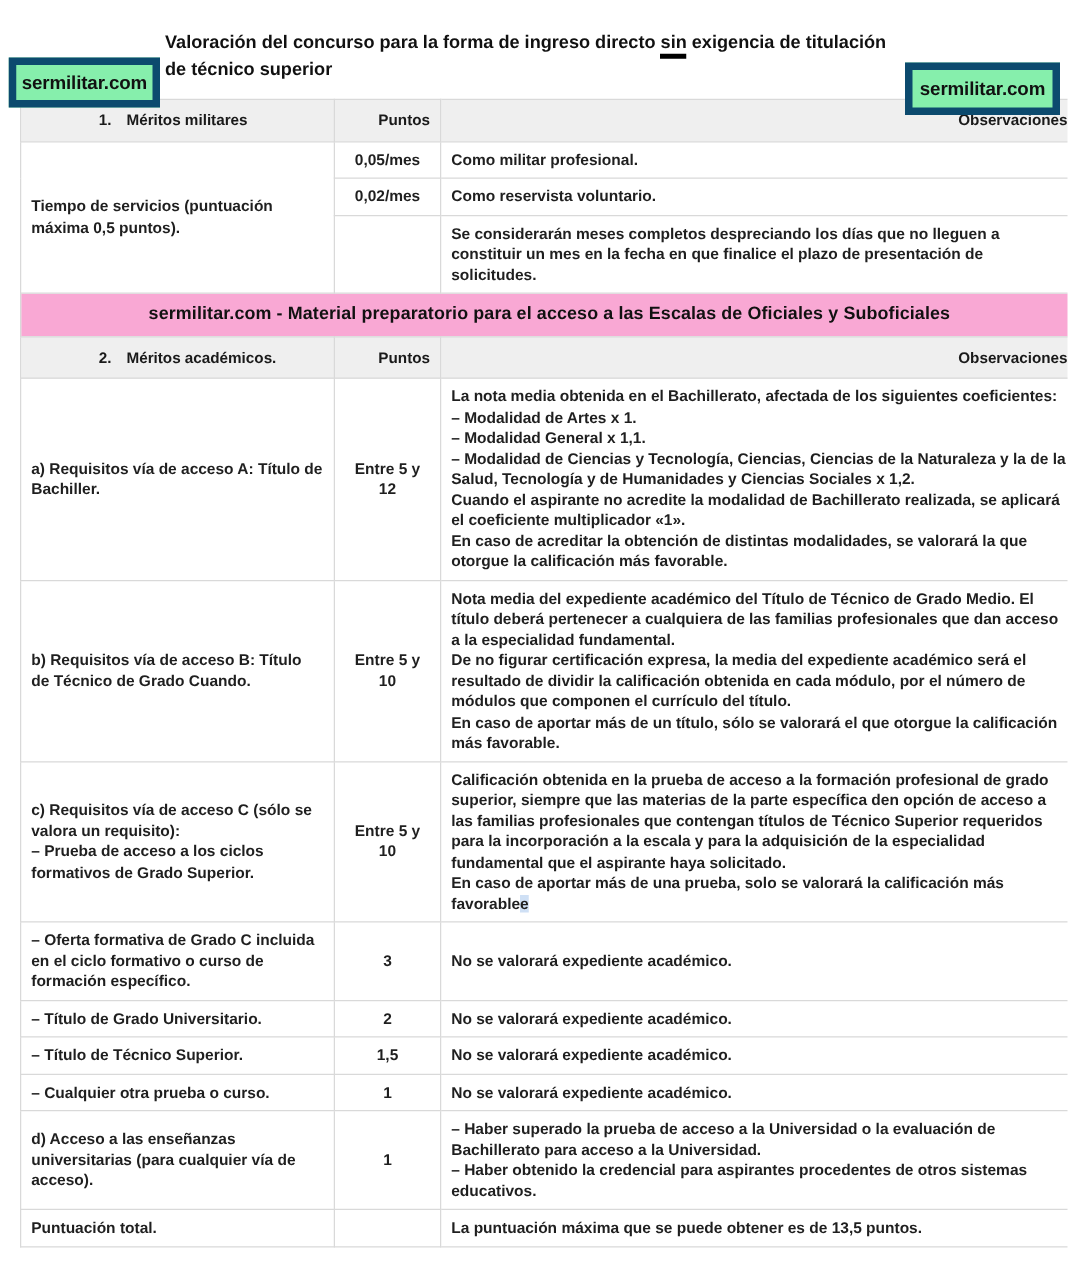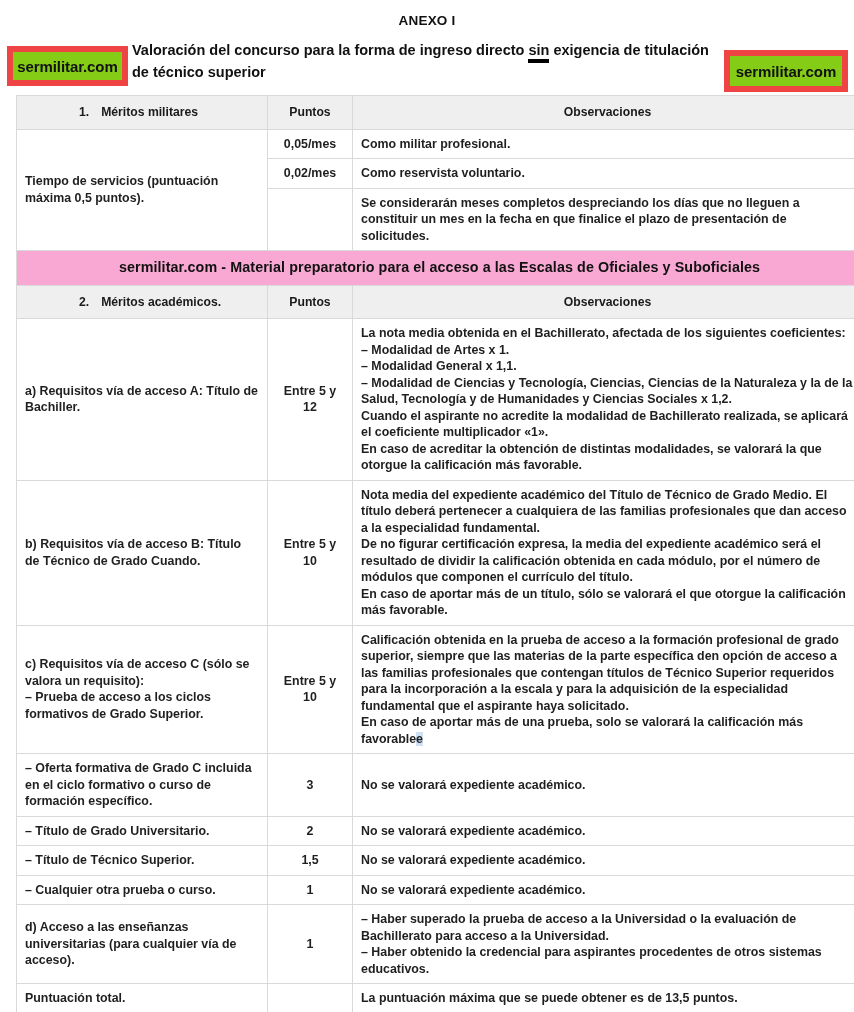--- a/index.html
+++ b/index.html
@@ -144,7 +144,6 @@
 
 <div class="doc-head">
 
-  <div class="anexo-title">ANEXO I</div>
 
   <div class="subtitle-wrap">
     <div class="subtitle"><span>Valoración del concurso para la forma de ingreso directo </span><span class="sub-underline">sin</span><span> exigencia de titulación de técnico superior</span></div>

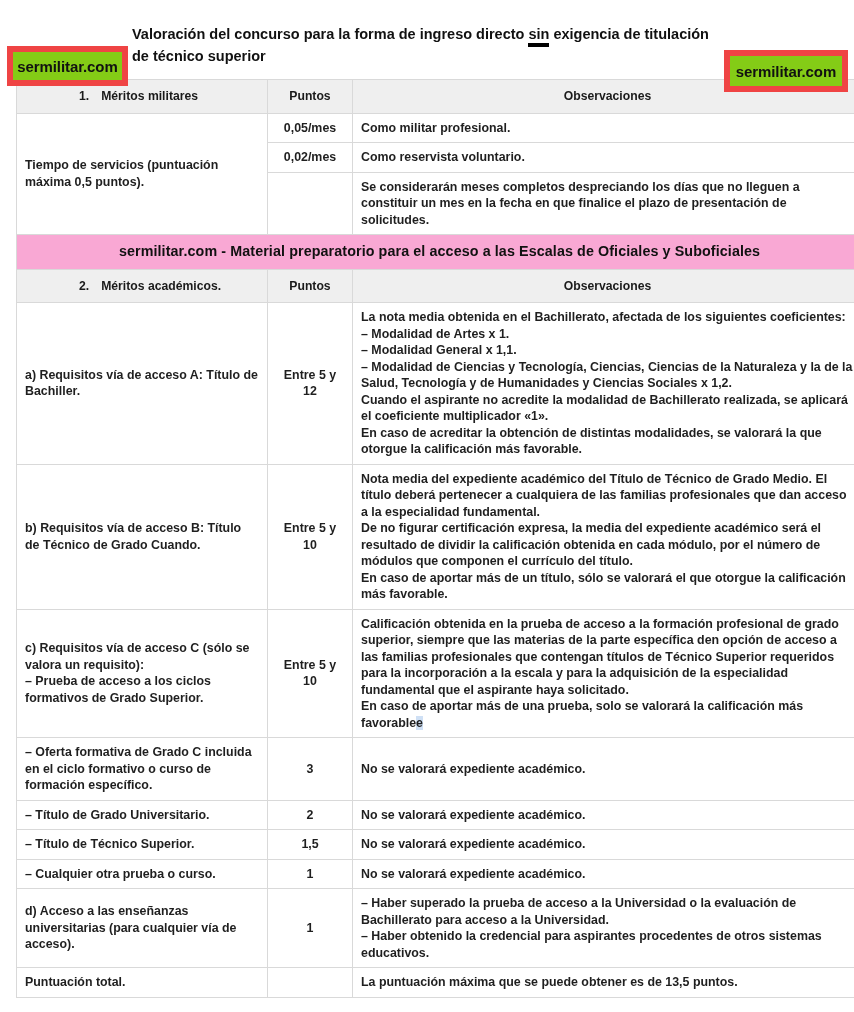--- a/index.html
+++ b/index.html
@@ -50,8 +50,8 @@
   
   .wm {
     position: absolute;
-    background: #84cc16;
-    border: 6px solid #ef4444;
+    background: #86efac;
+    border: 6px solid #0c4a6e;
     font-family: "Liberation Sans", sans-serif;
     font-weight: bold;
     font-size: 15px;

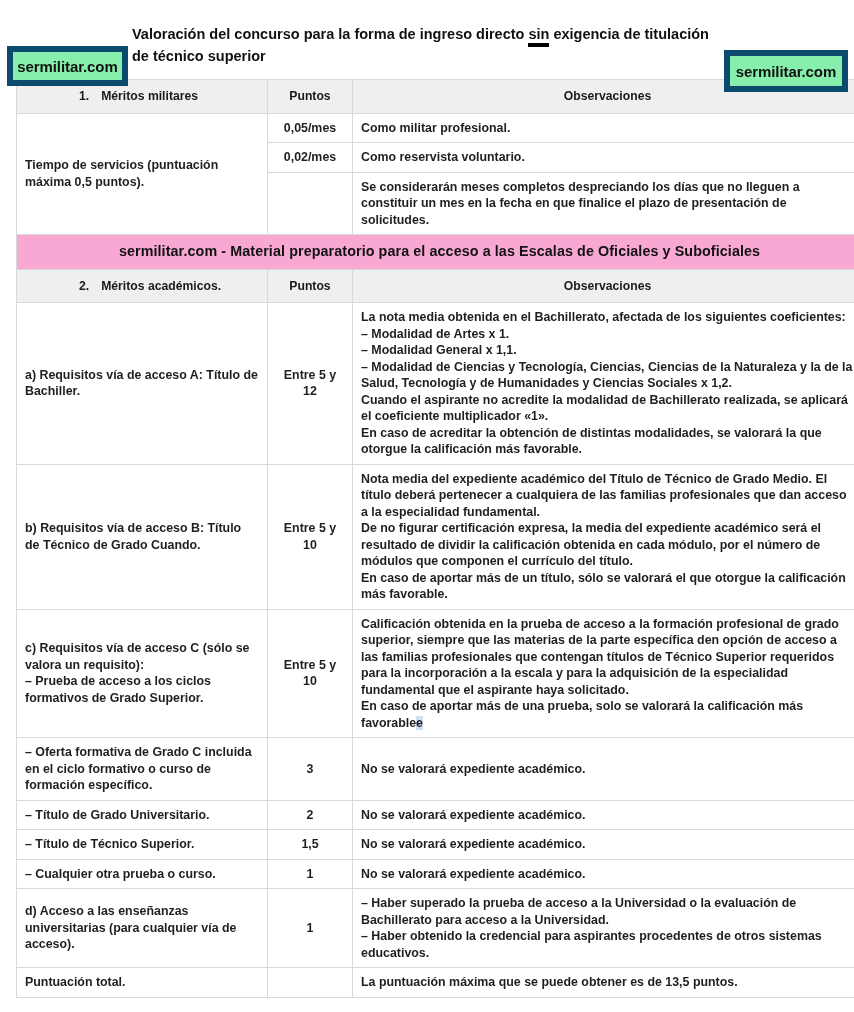--- a/index.html
+++ b/index.html
@@ -98,7 +98,7 @@
 
   tr.hdr td {
     background: #efefef;
-    text-align: center;
+    text-align: right;
     font-weight: bold;
     font-size: 12.2px;
     padding-top: 8px;

